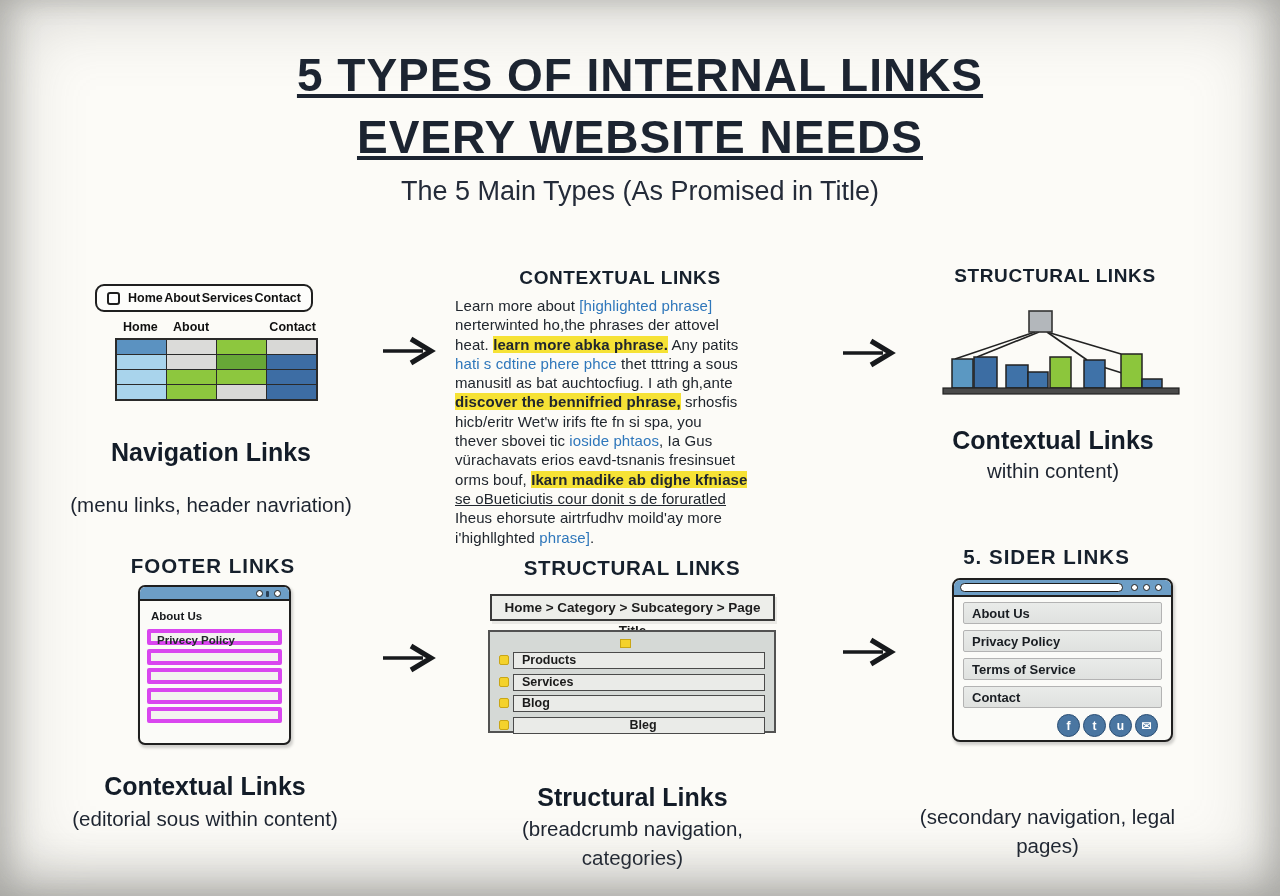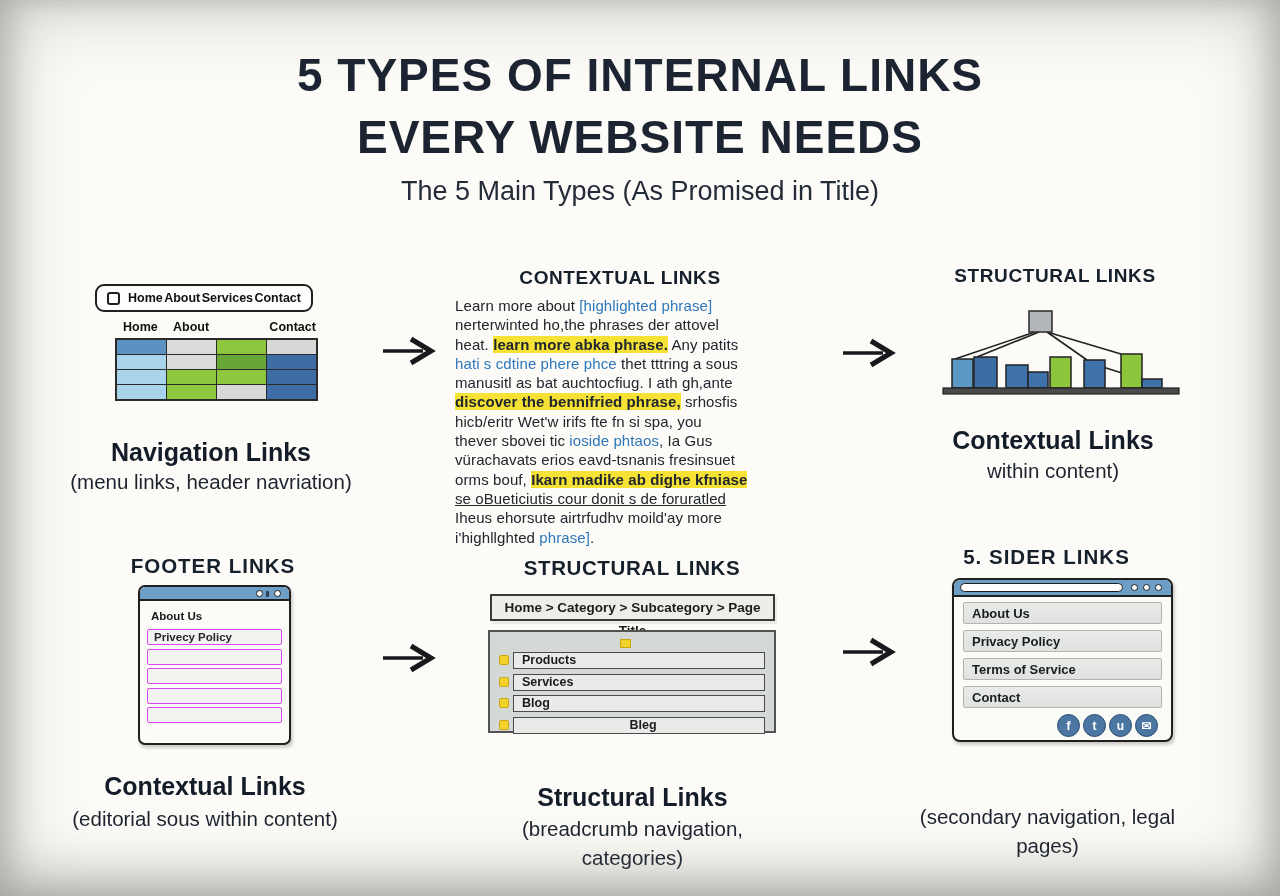--- a/index.html
+++ b/index.html
@@ -11,7 +11,7 @@
   .abs { position:absolute; }
 
   
-  .title { left:0; right:0; text-align:center; font-weight:700; font-size:46px; letter-spacing:1px; color:#1c2431; }
+  .title { left:0; right:0; text-align:center; font-weight:700; font-size:46px; letter-spacing:1px; color:#1c2431;text-decoration:underline; }
   .subtitle { left:0; right:0; text-align:center; font-weight:400; font-size:27px; color:#242b39; }
 
   

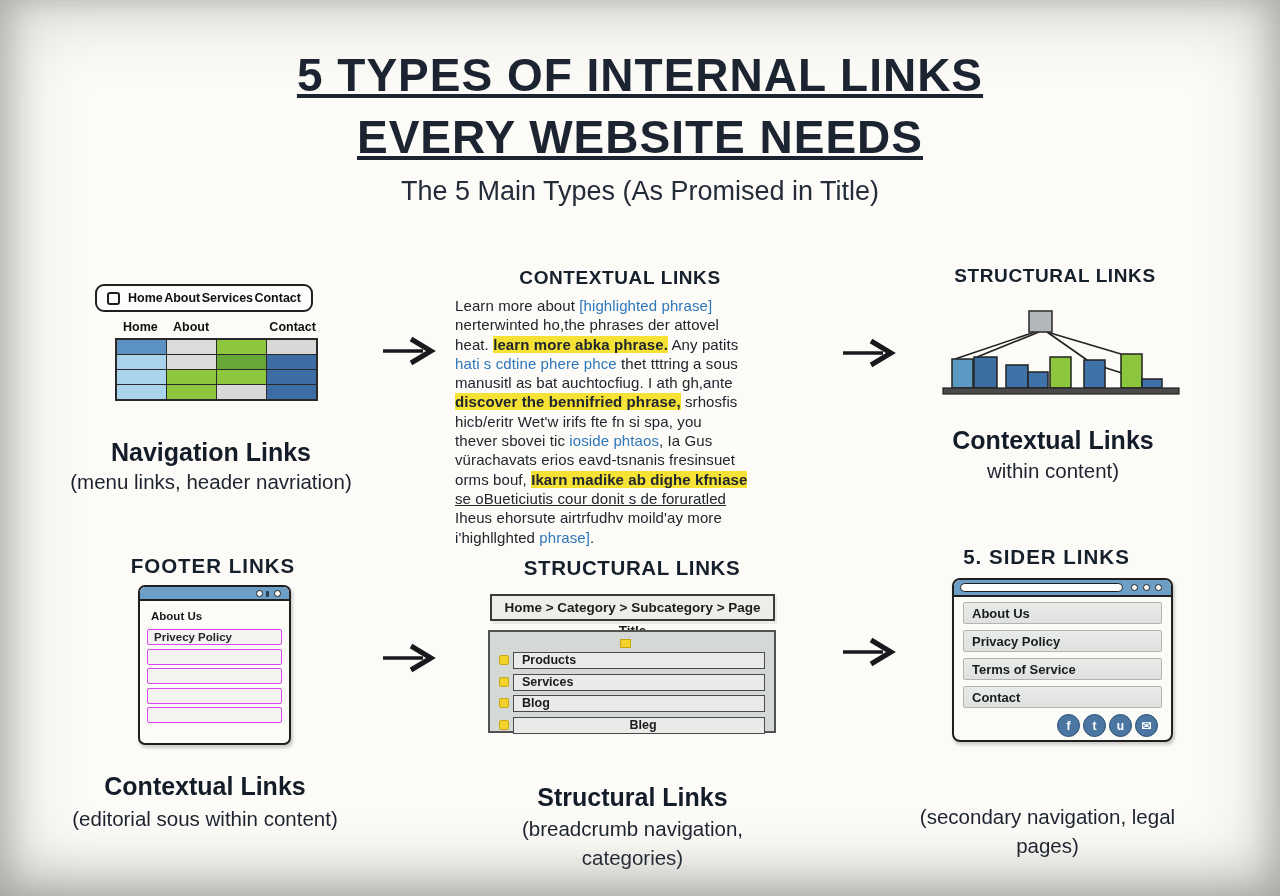--- a/index.html
+++ b/index.html
@@ -111,7 +111,7 @@
       <div style="background: rgb(61, 109, 164);"></div>
     </div>
   <div class="abs cap" style="left:40px; top:438px; width:342px;">Navigation Links</div>
-  <div class="abs capsub" style="left:40px; top:467px; width:342px;">(menu links, header navriation)</div>
+  <div class="abs capsub" style="left:40px; top:490px; width:342px;">(menu links, header navriation)</div>
 
   <div class="abs arrow" style="left:381px; top:336px;">
     <svg width="58" height="30" viewBox="0 0 58 30">

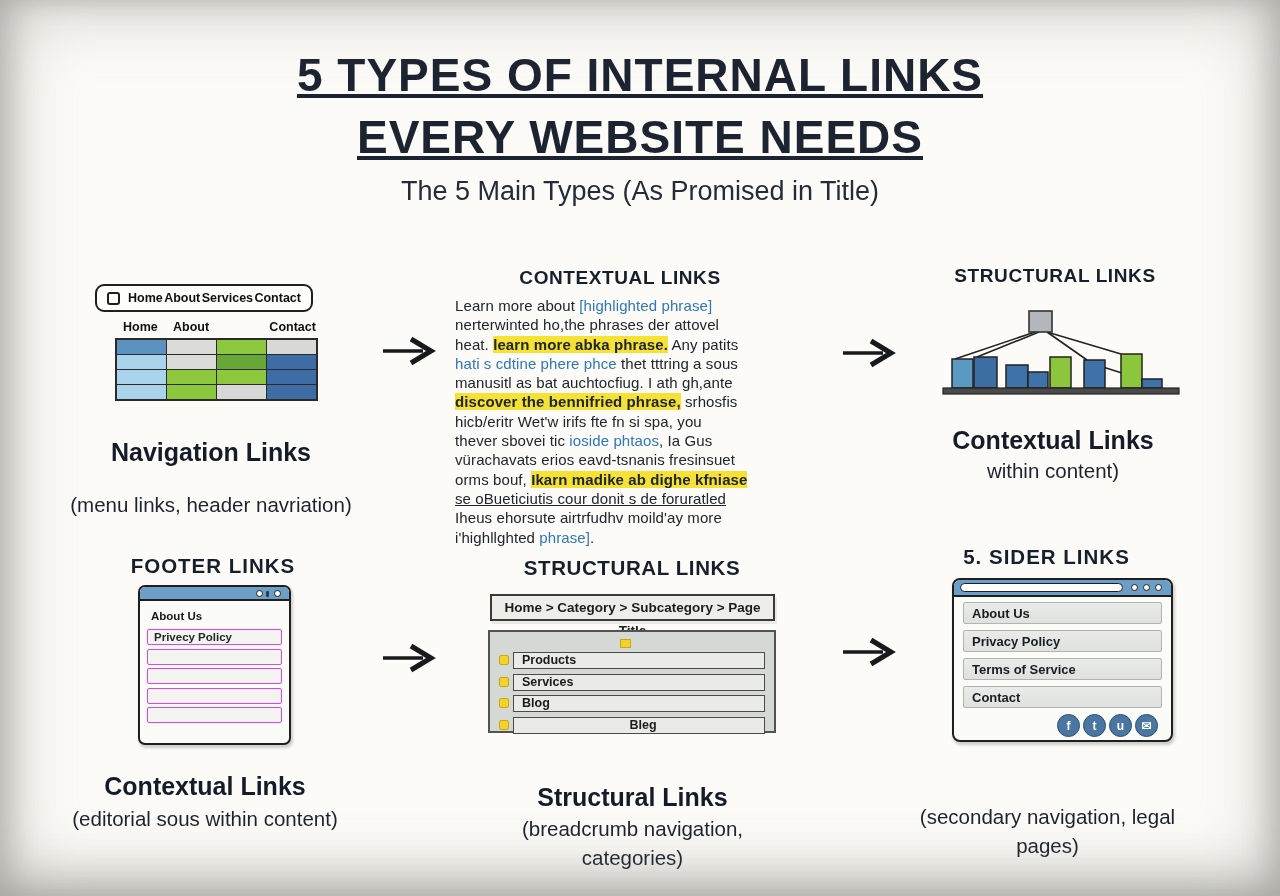--- a/index.html
+++ b/index.html
@@ -51,7 +51,7 @@
   .fl-titlebar { height:14px; border-top-left-radius:5px; border-top-right-radius:5px; }
   .fl-label { margin:9px 0 7px 11px; font-size:11.5px; font-weight:700; color:#16181b; }
   .fl-rows { padding:0 7px; }
-  .fl-row { height:16px; margin-bottom:3.5px; background:#f3f3f0; border:1px solid #d946ef; border-radius:2px; font-size:11.5px; font-weight:700; line-height:14px; padding-left:6px; color:#23272c; }
+  .fl-row { height:16px; margin-bottom:3.5px; background:#f3f3f0; border:4px solid #d946ef; border-radius:2px; font-size:11.5px; font-weight:700; line-height:14px; padding-left:6px; color:#23272c; }
 
   
   .bc-bar { left:490px; top:594px; width:285px; height:27px; background:#edeeea; border:2px solid #3a3a3a; font-size:13.5px; font-weight:700; text-align:center; line-height:23px; color:#1c1c1c; box-shadow:2px 3px 0 rgba(0,0,0,0.07); }

